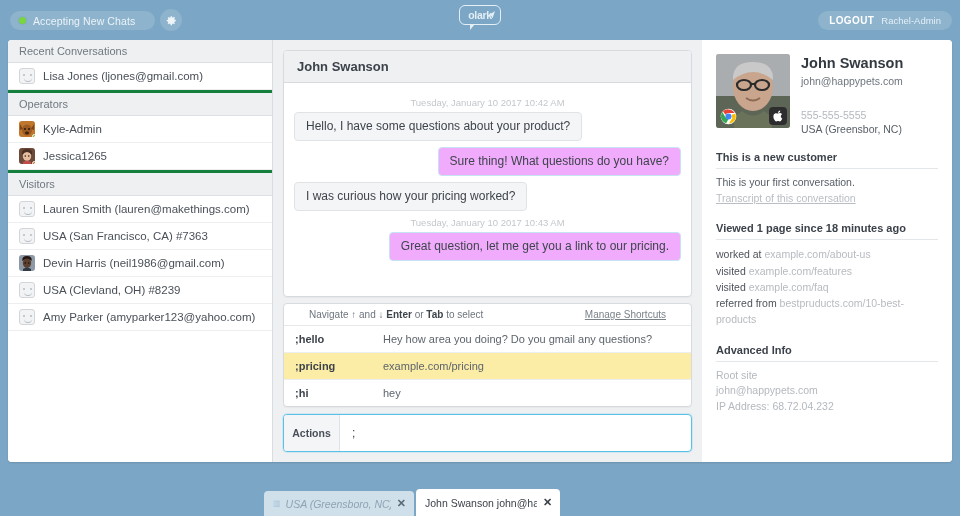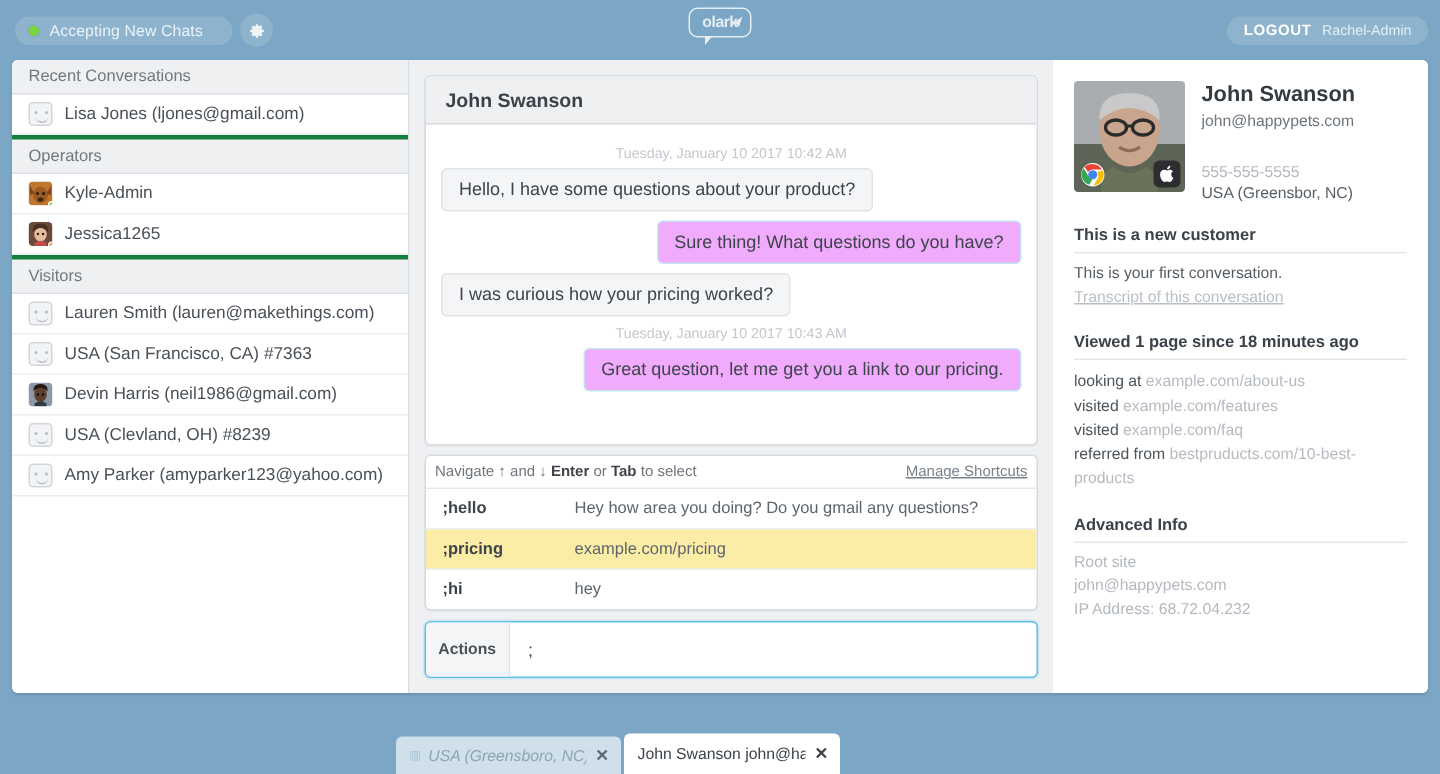--- a/index.html
+++ b/index.html
@@ -532,7 +532,7 @@
 
     <div class="sec-title">Viewed 1 page since 18 minutes ago</div>
     <div class="sec-body" id="pagelist">
-        <div class="pageline"><span>looking at</span> <span class="u">example.com/about-us</span></div>
+        <div class="pageline"><span>worked at</span> <span class="u">example.com/about-us</span></div>
         <div class="pageline"><span>visited</span> <span class="u">example.com/features</span></div>
         <div class="pageline"><span>visited</span> <span class="u">example.com/faq</span></div>
         <div class="pageline"><span>referred from</span> <span class="u">bestpruducts.com/10-best-products</span></div>

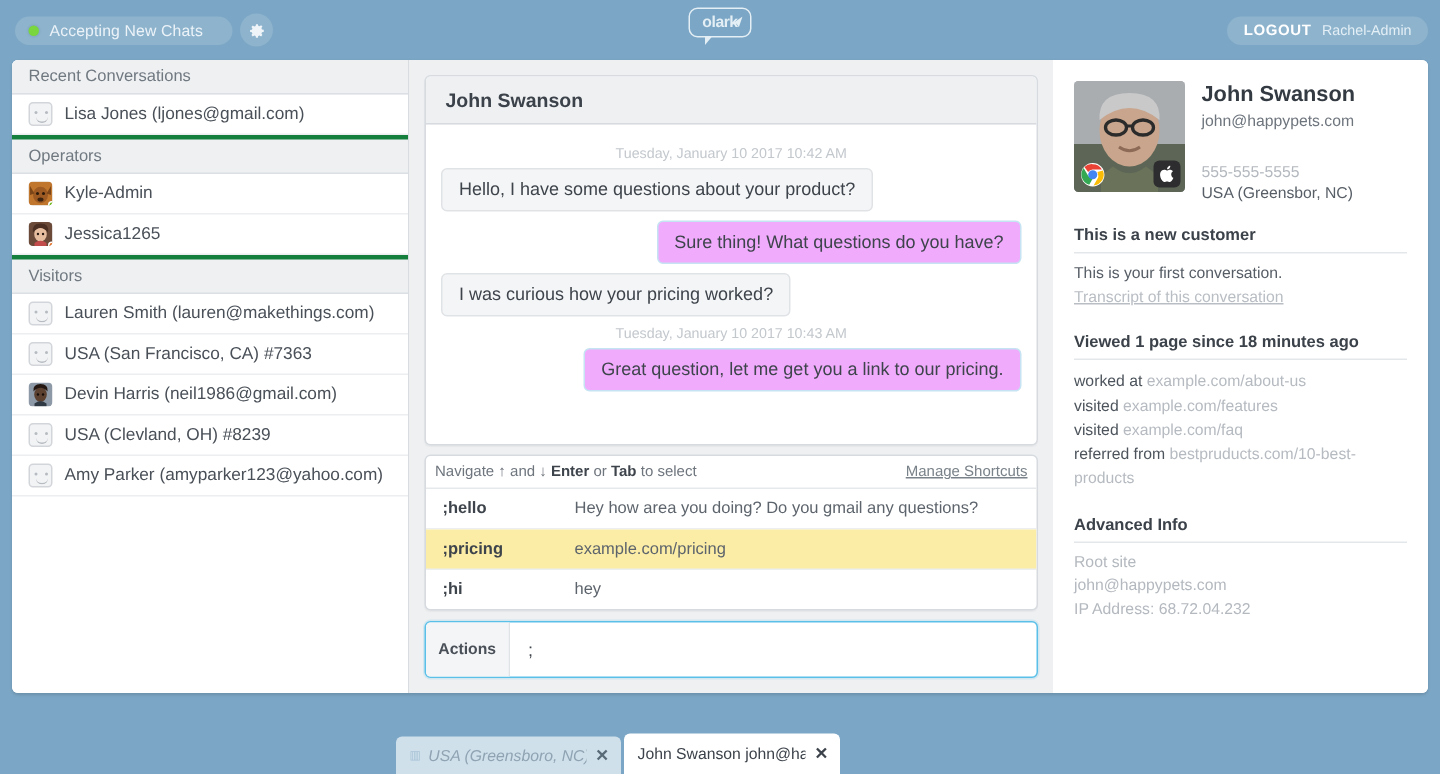--- a/index.html
+++ b/index.html
@@ -196,7 +196,7 @@
   }
   .sc-hint {
     display: flex; align-items: center; justify-content: space-between;
-    padding: 5px 6px;
+    padding: 5px 25px;
     border-bottom: 1px solid #e6e9ec;
     font-size: 10px; color: #6e757d;
   }

